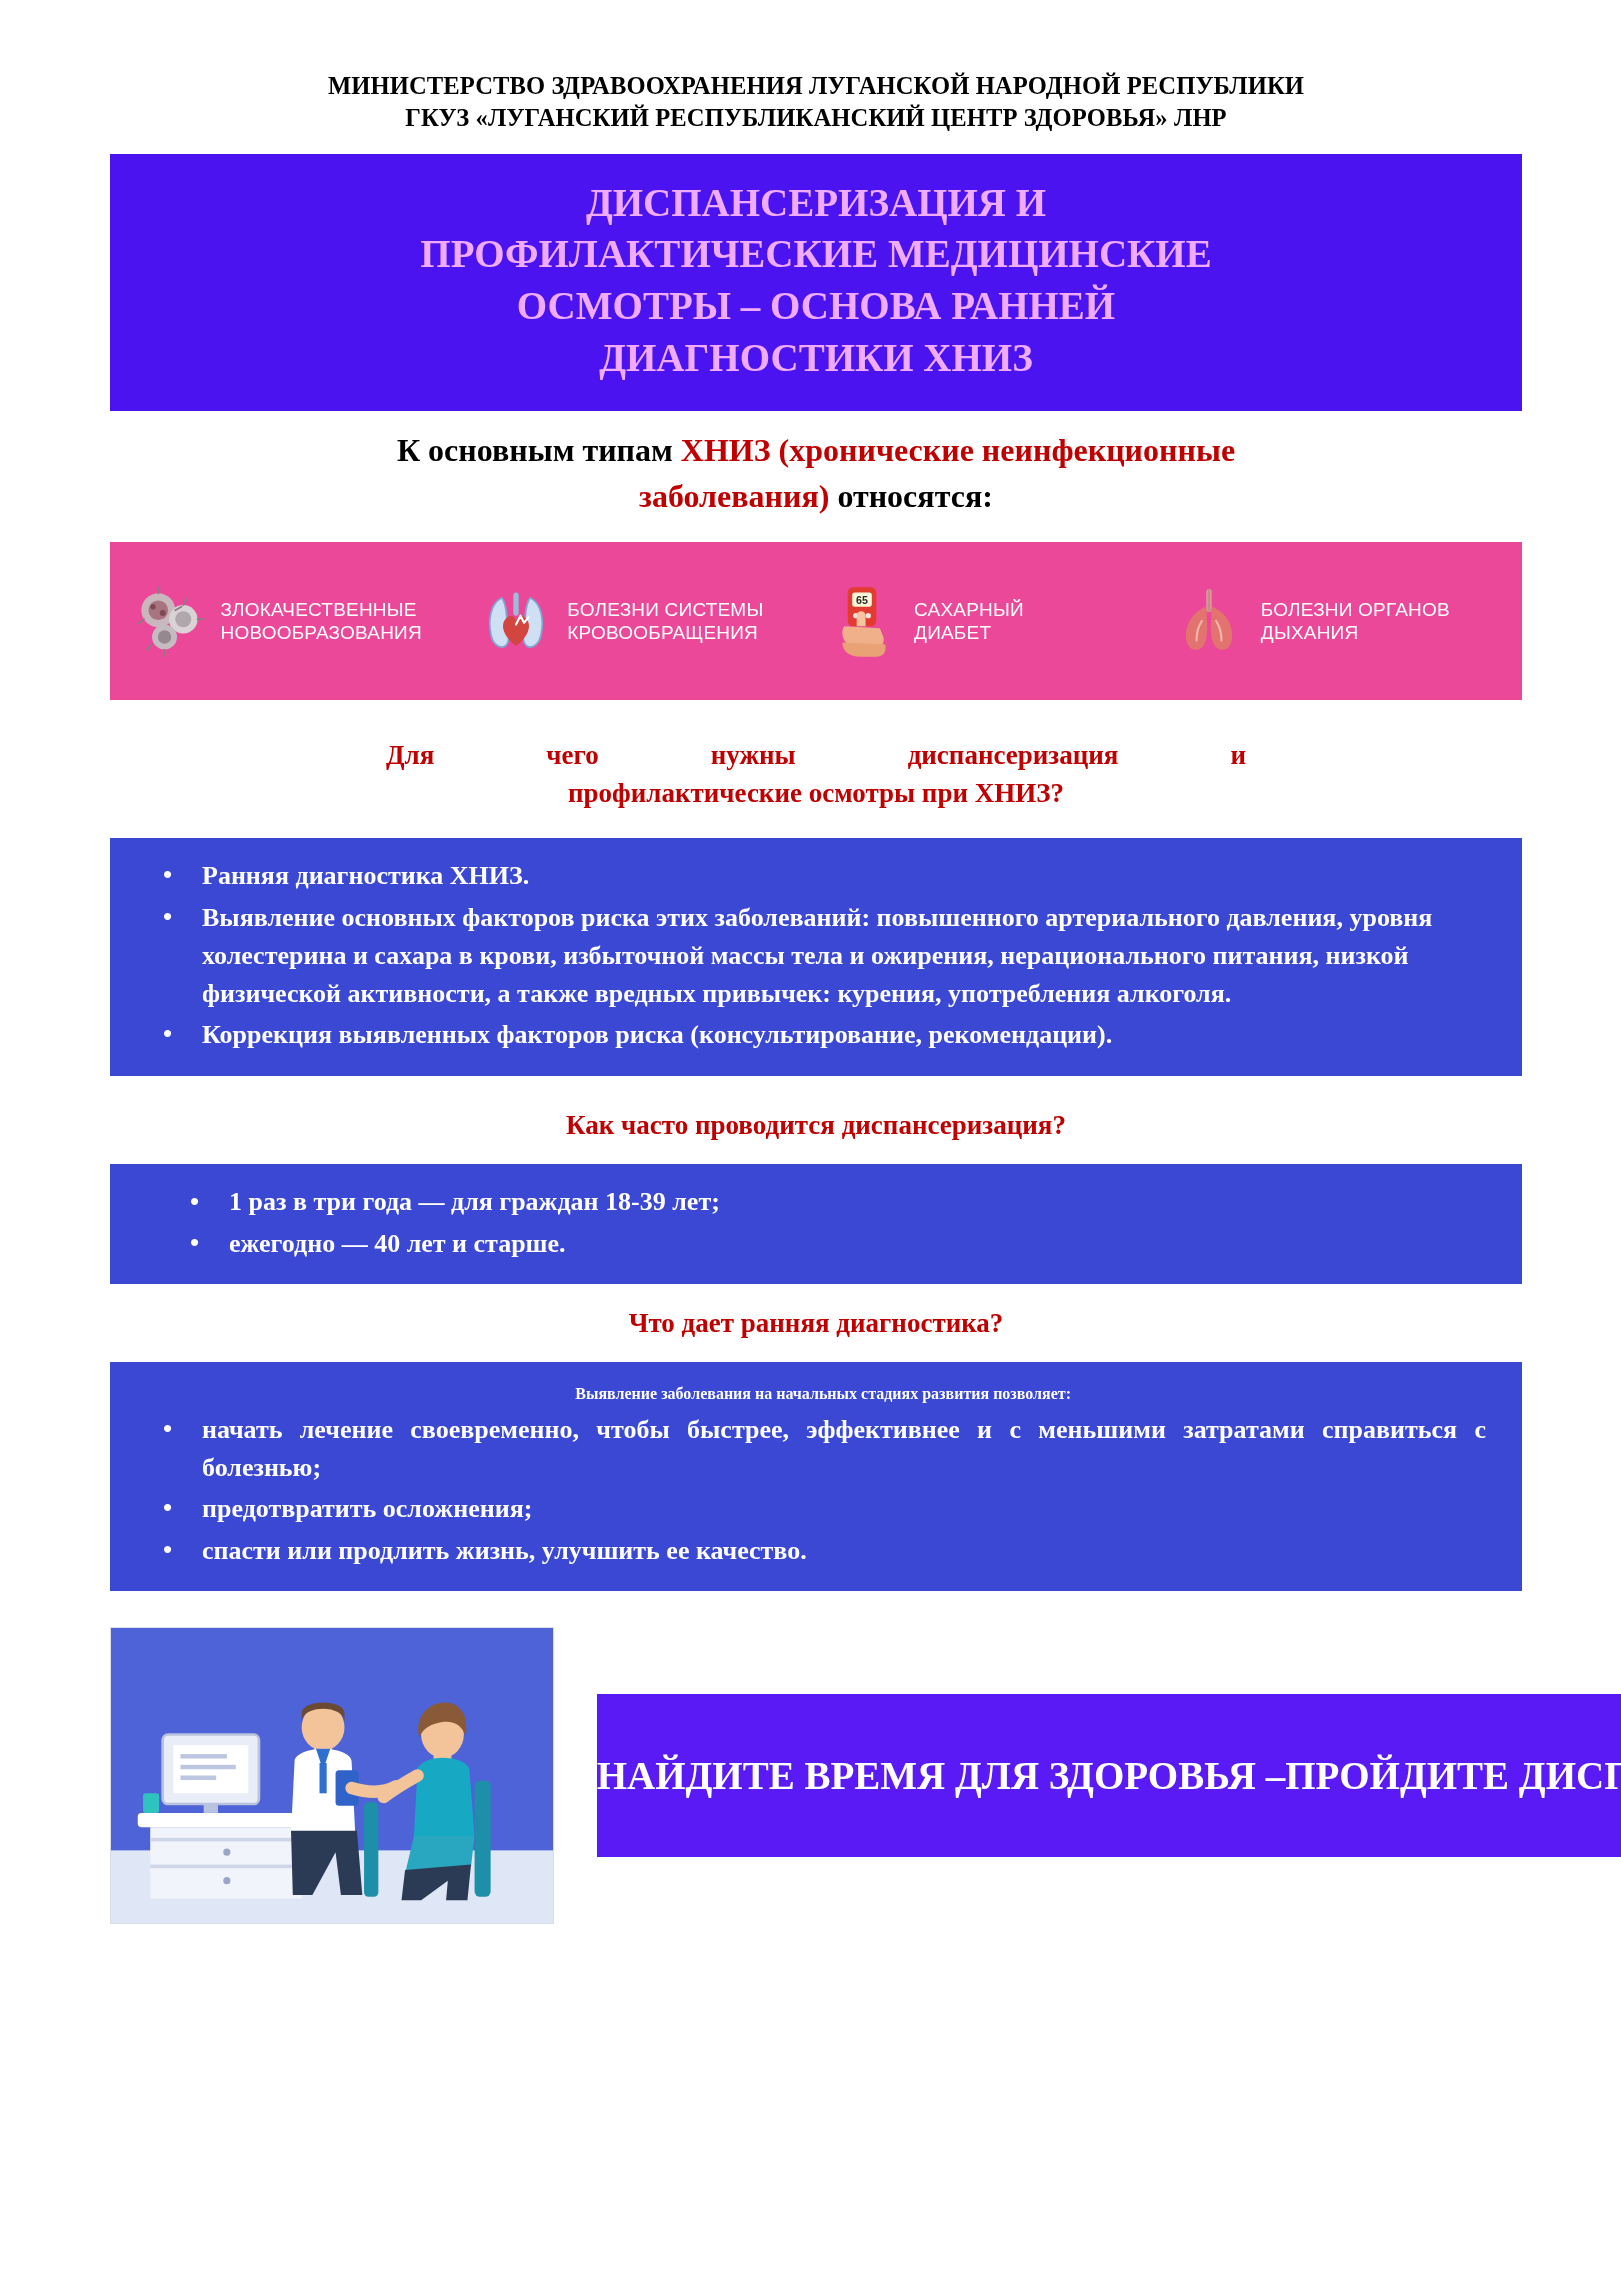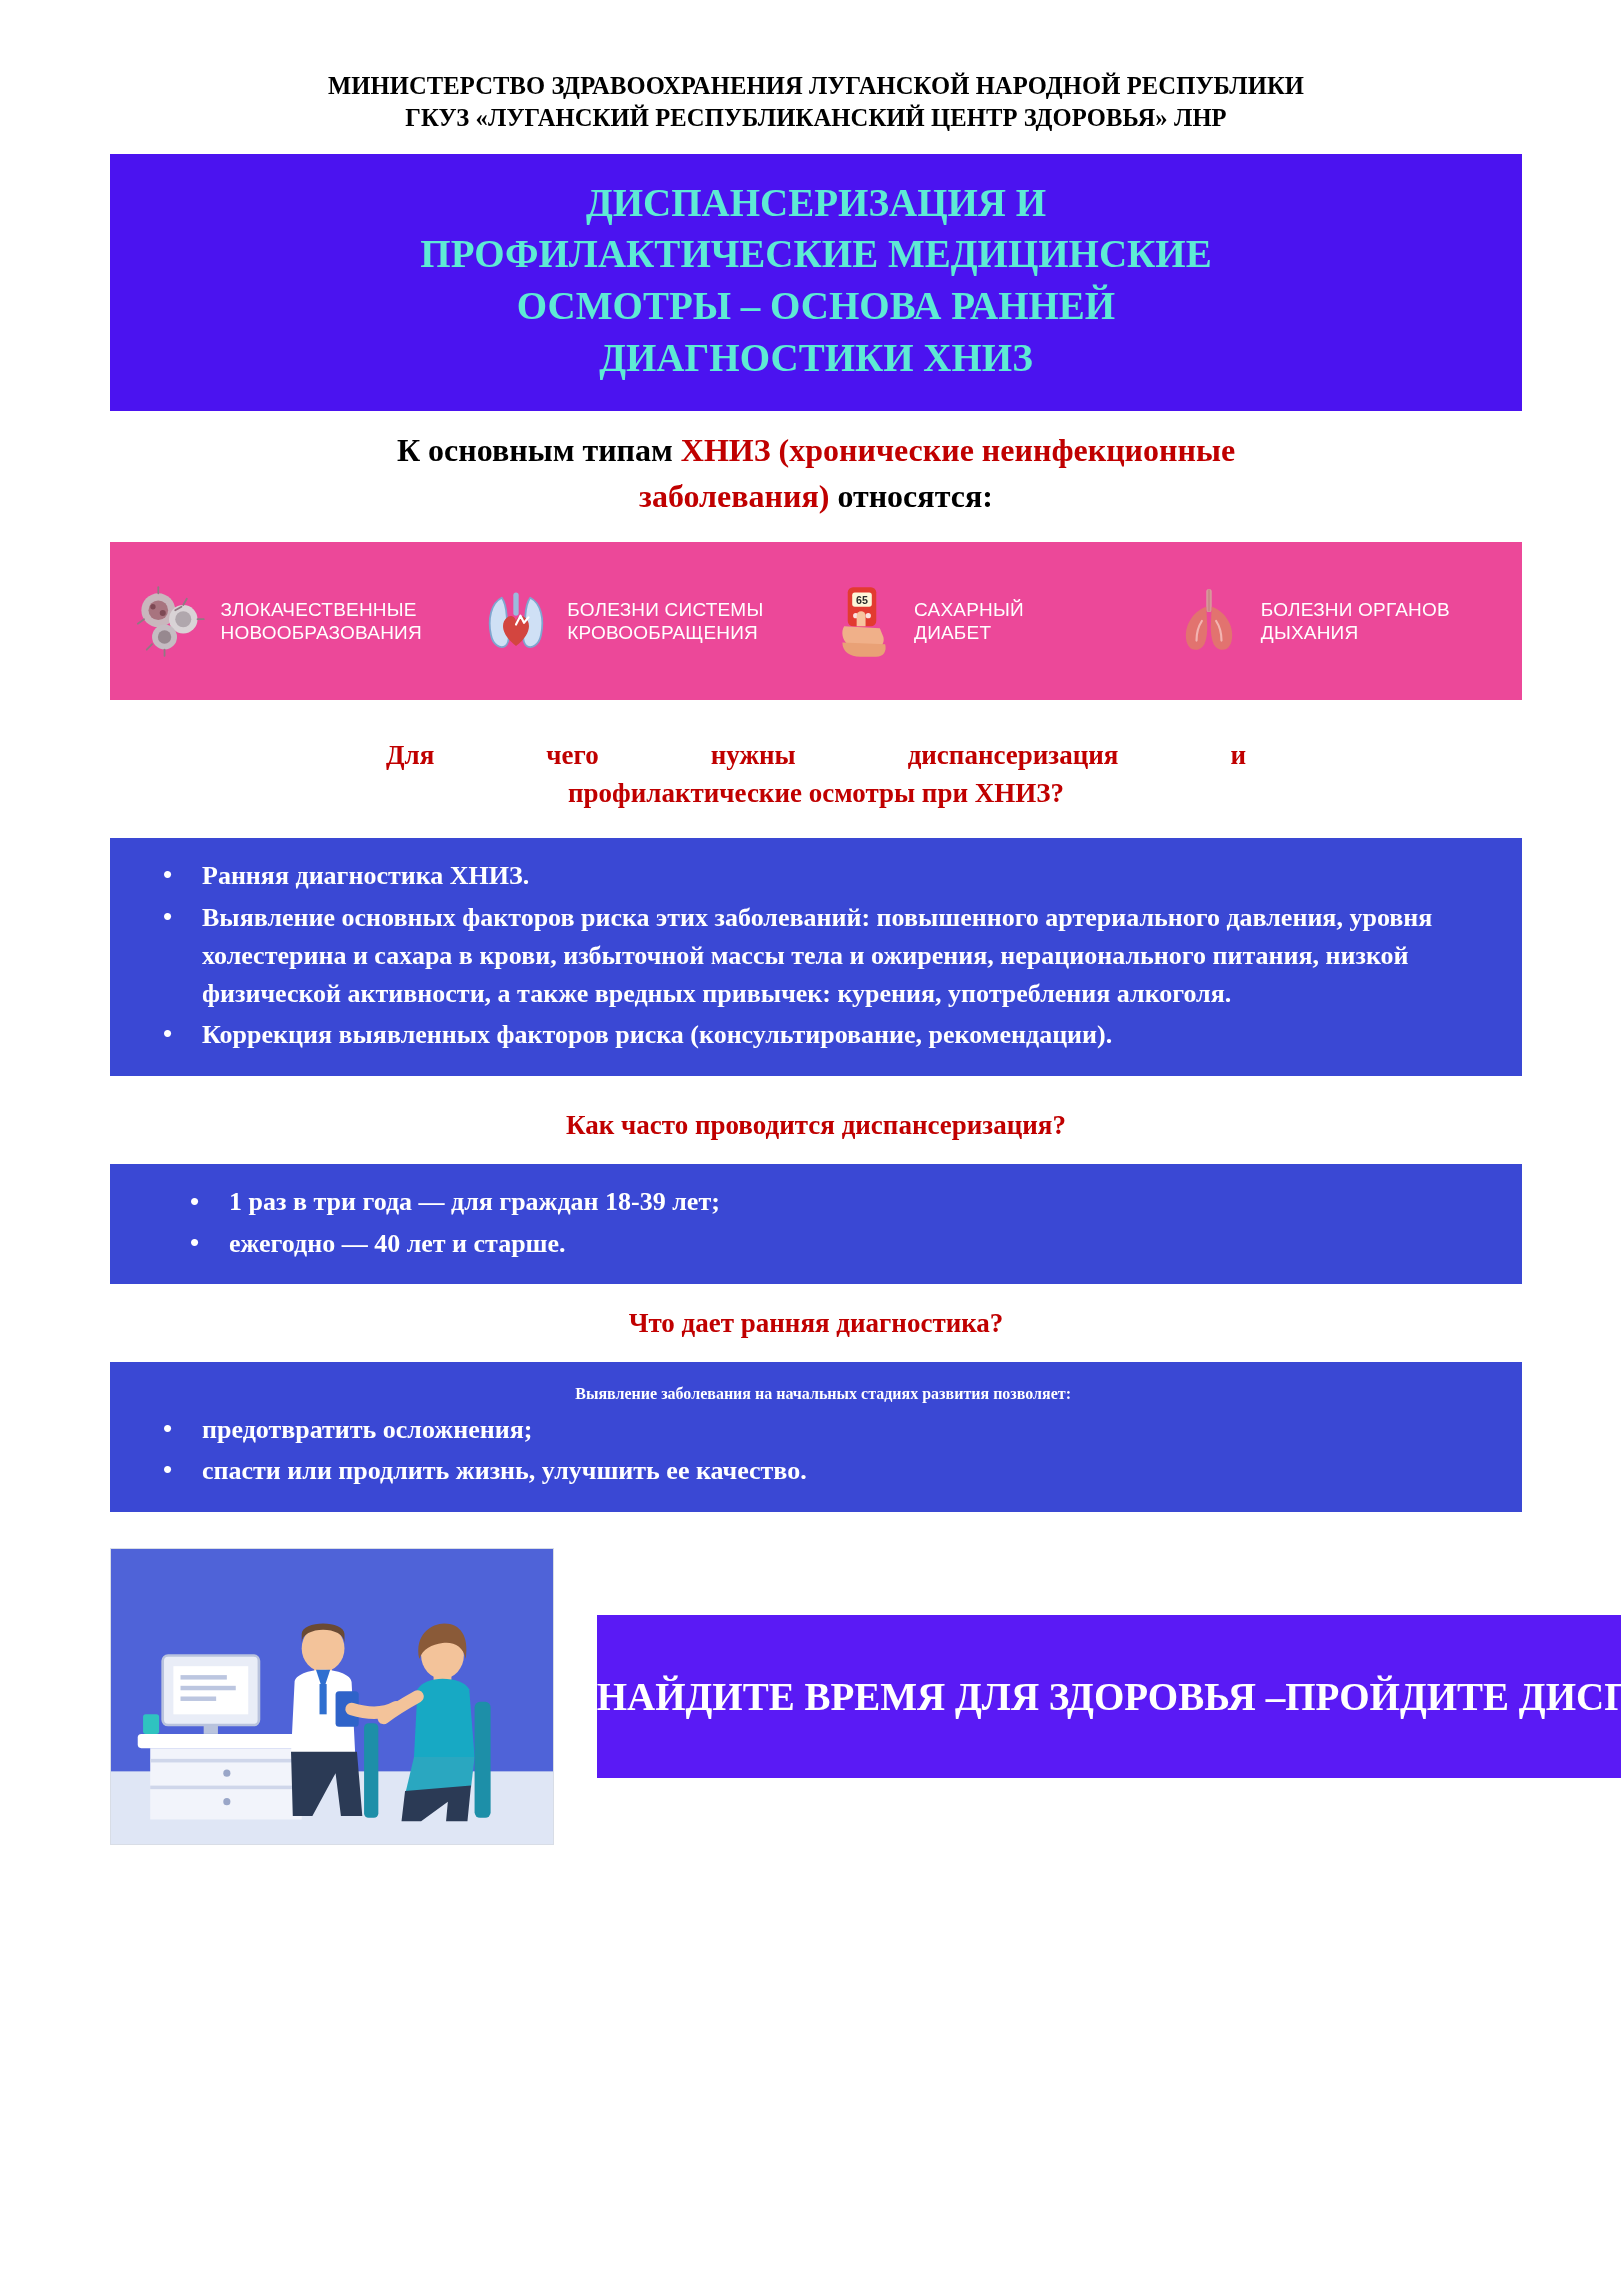--- a/index.html
+++ b/index.html
@@ -36,7 +36,7 @@
   
   .title-banner {
     background: #4B13F0;
-    color: #5eead4;
+    color: #f0abfc;
     text-align: center;
     font-weight: bold;
     font-size: 39px;

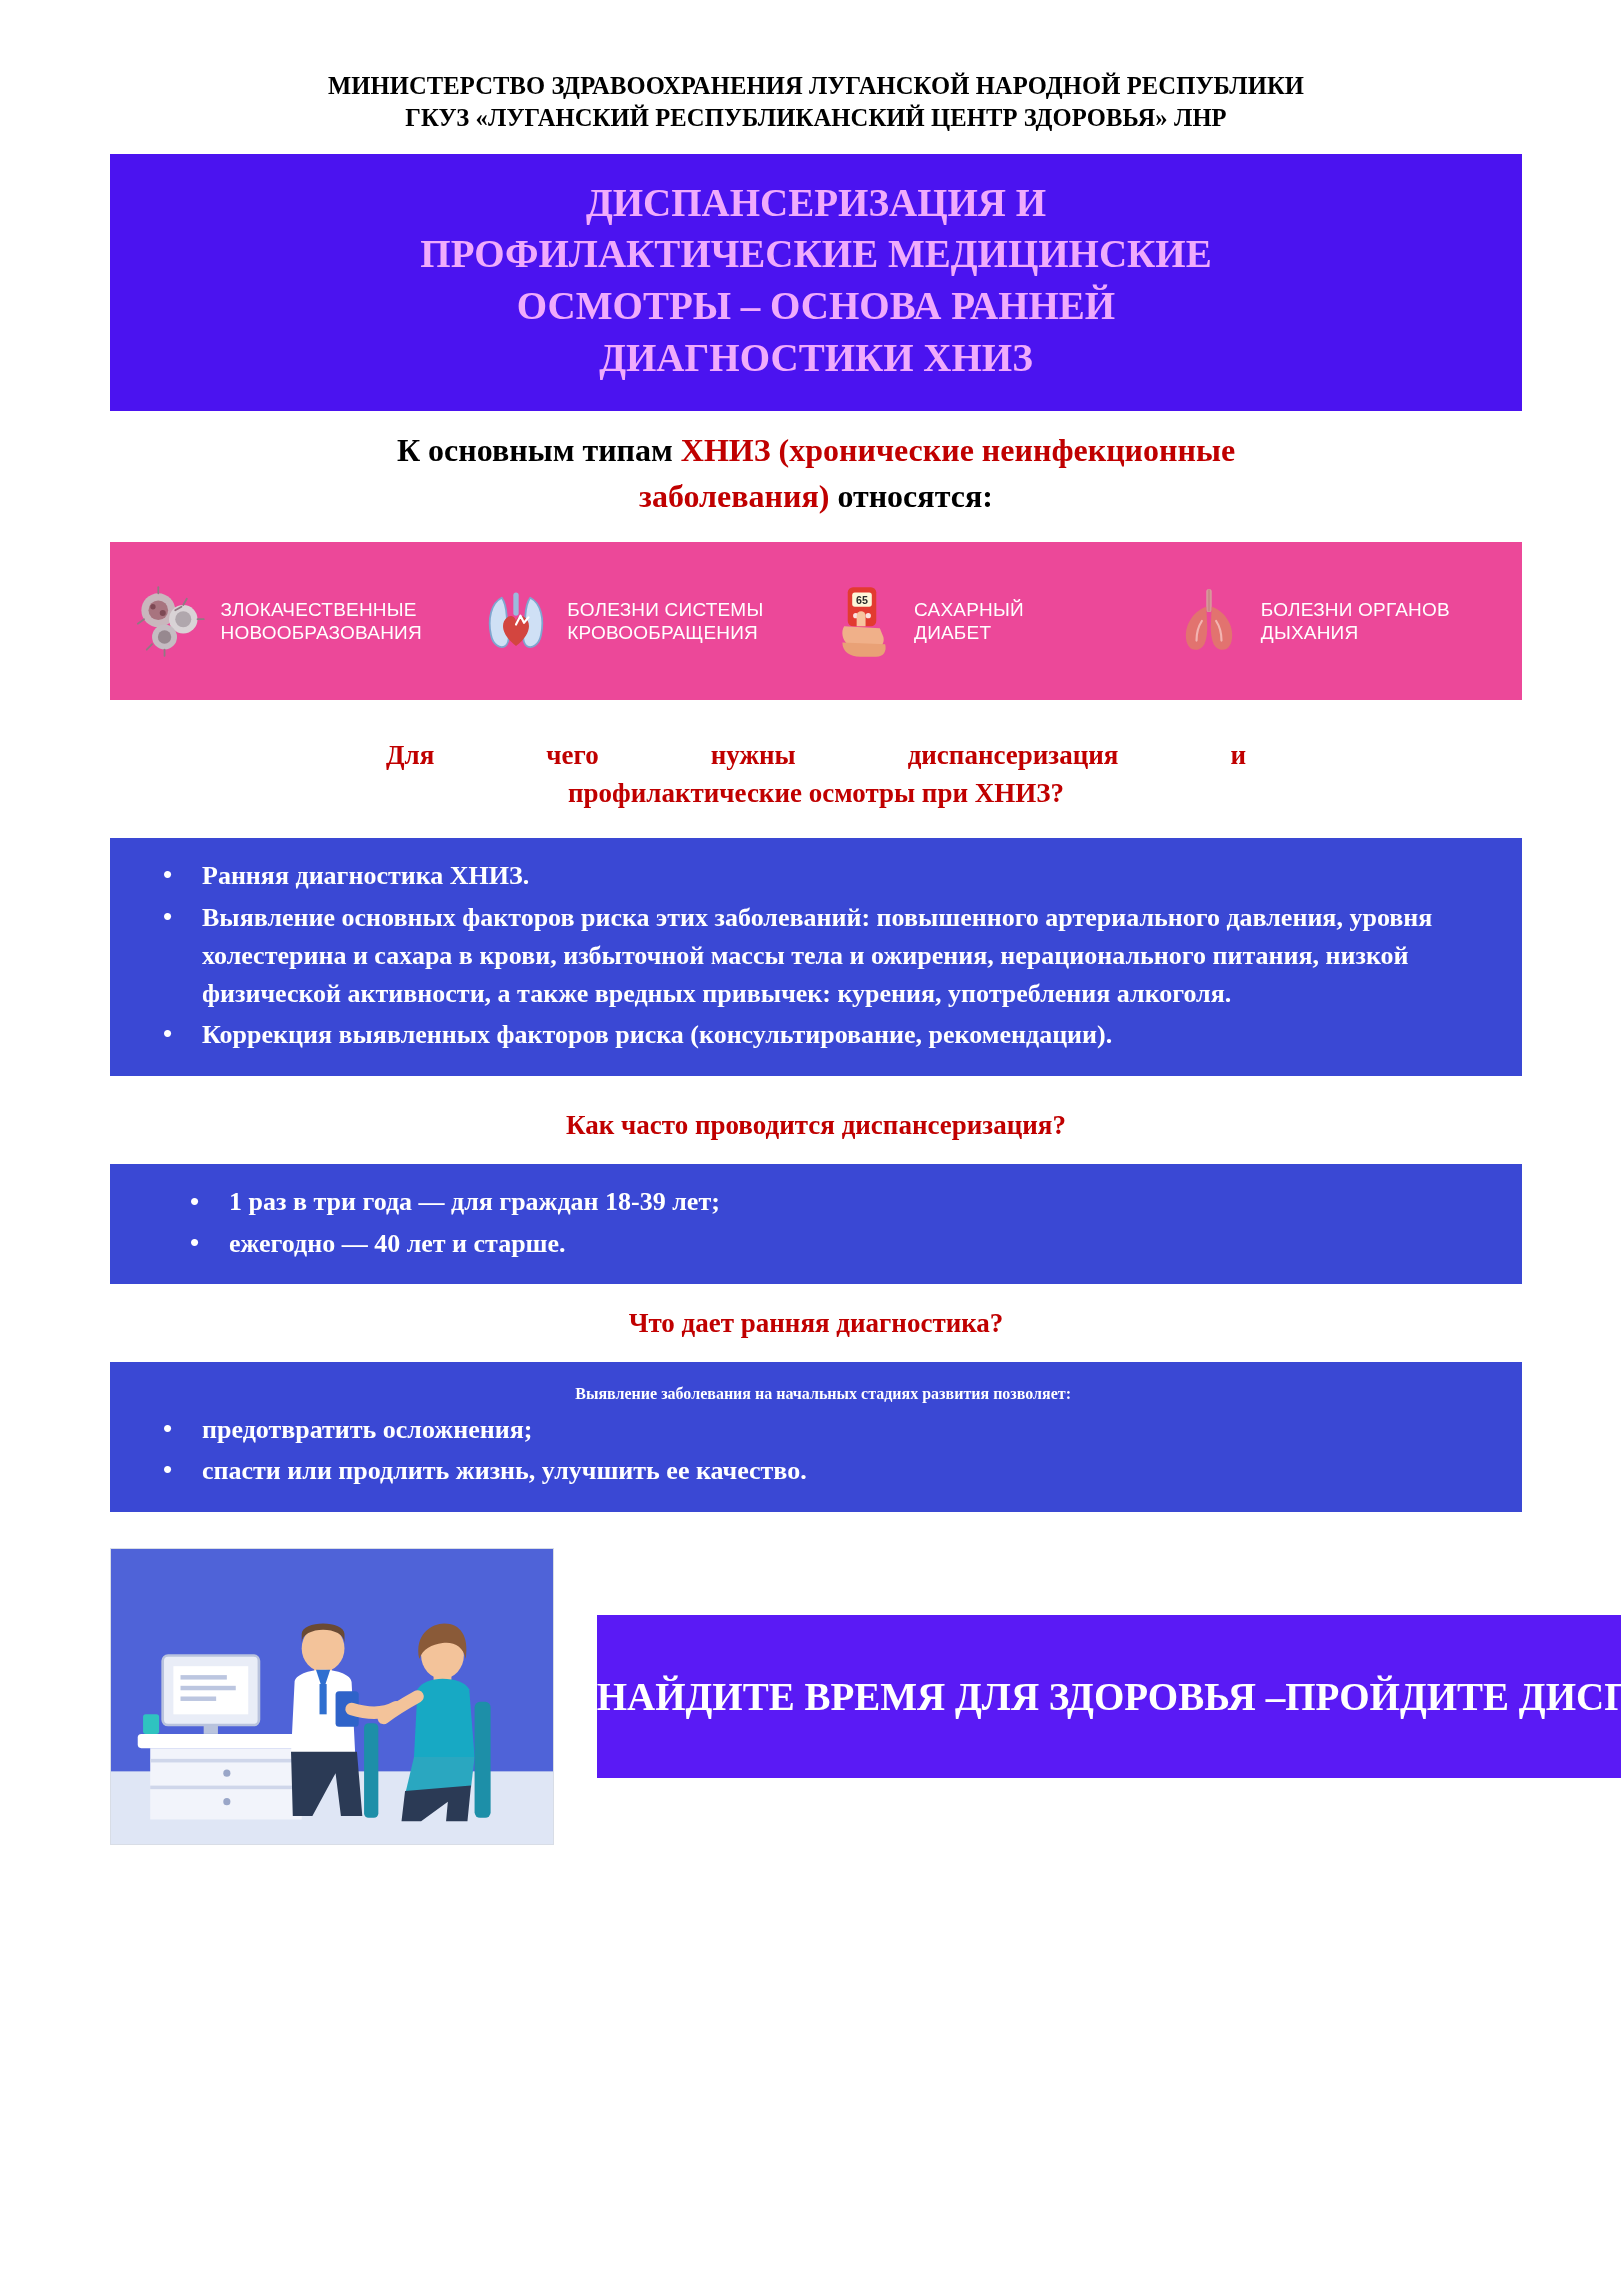--- a/index.html
+++ b/index.html
@@ -332,6 +332,7 @@
   <div class="blue-box just">
     <div class="lead-line">Выявление заболевания на начальных стадиях развития позволяет:</div>
     <ul>
+      <li>начать лечение своевременно, чтобы быстрее, эффективнее и с меньшими затратами справиться с болезнью;</li>
       <li>предотвратить осложнения;</li>
       <li>спасти или продлить жизнь, улучшить ее качество.</li>
     </ul>

